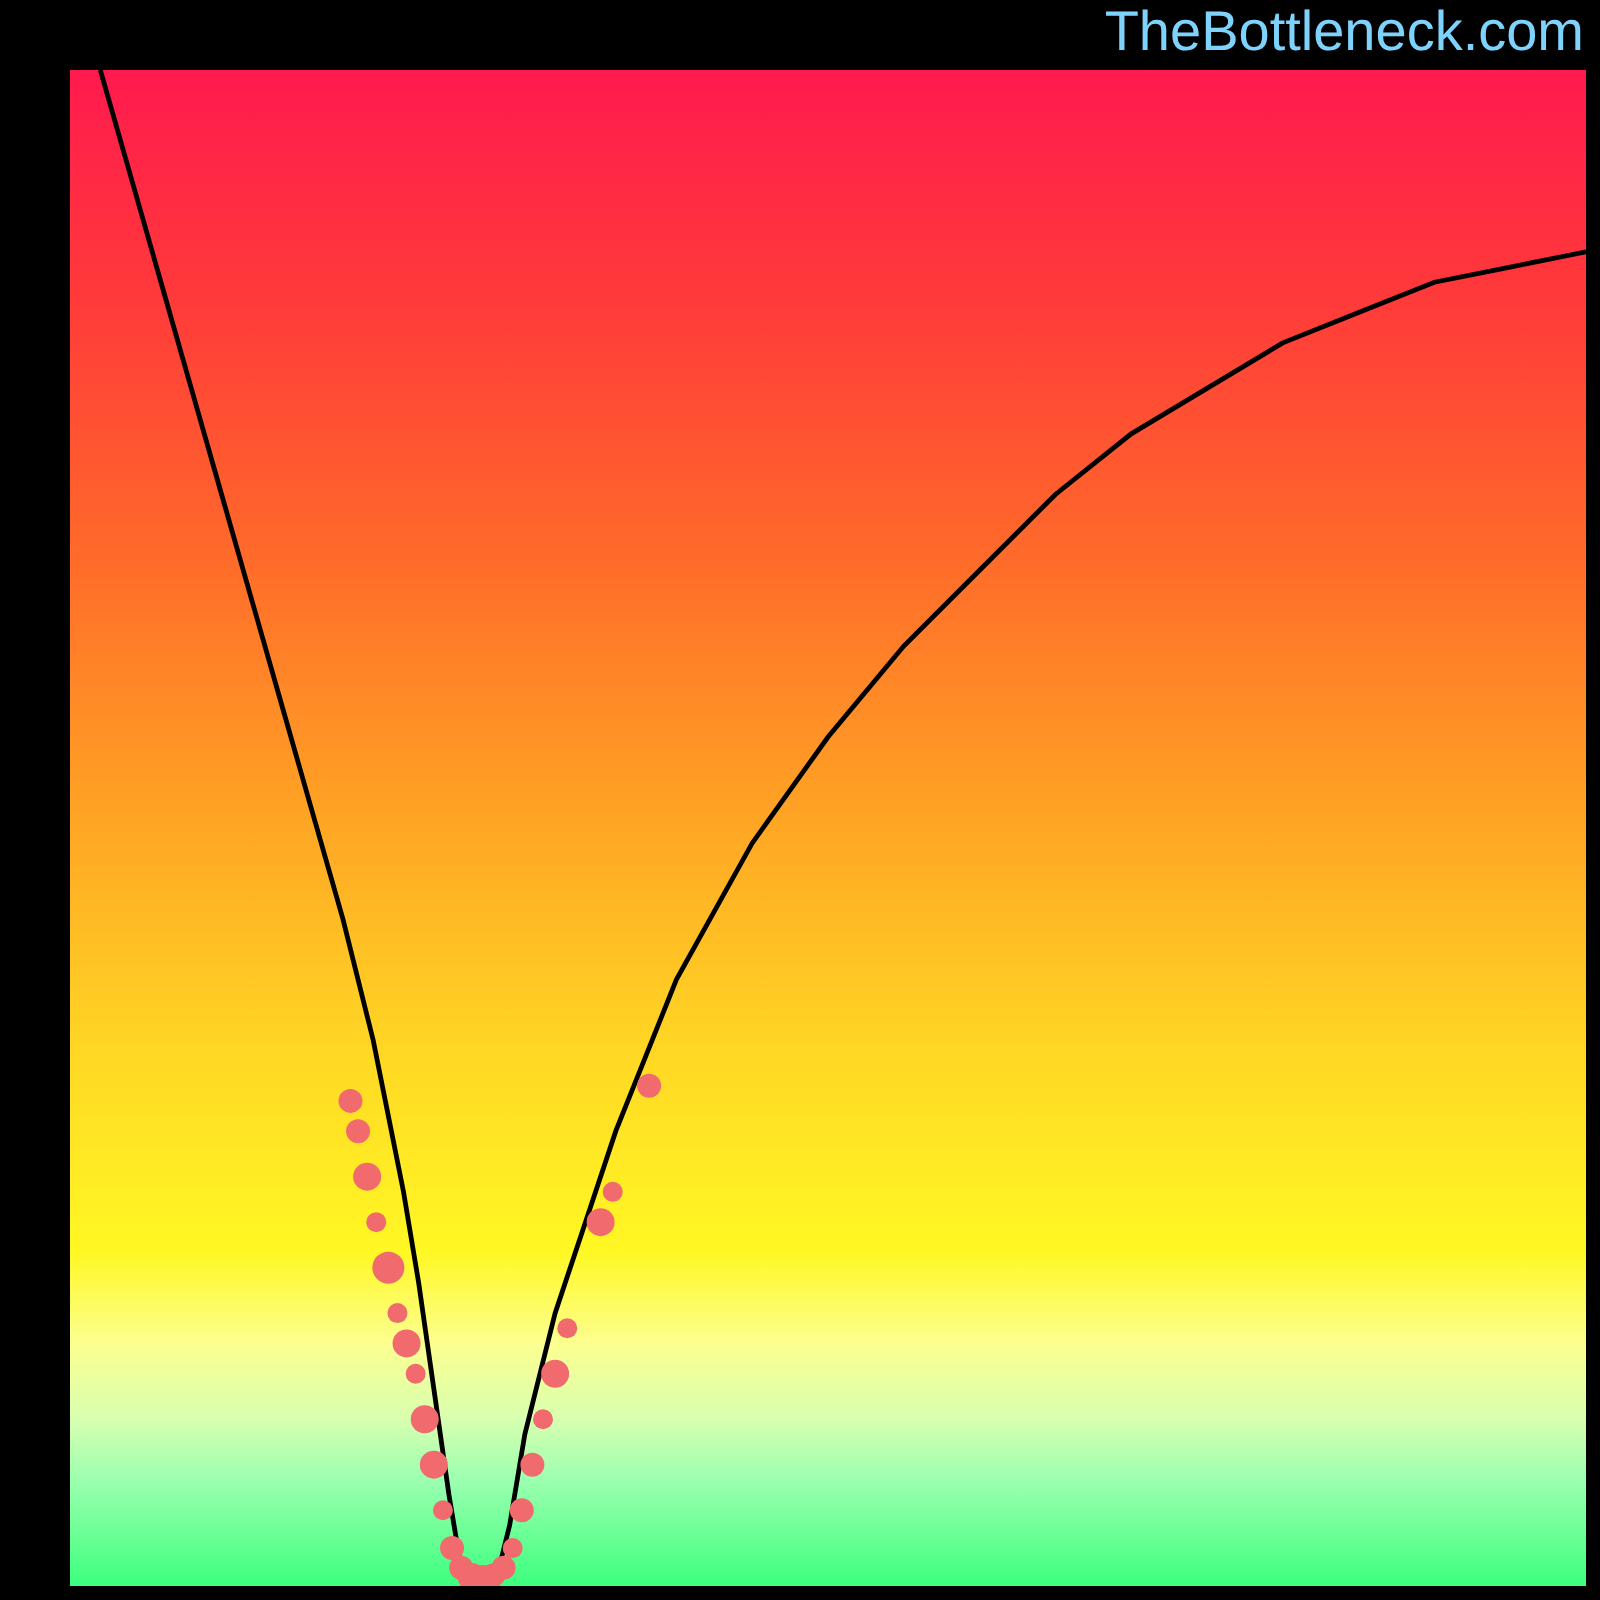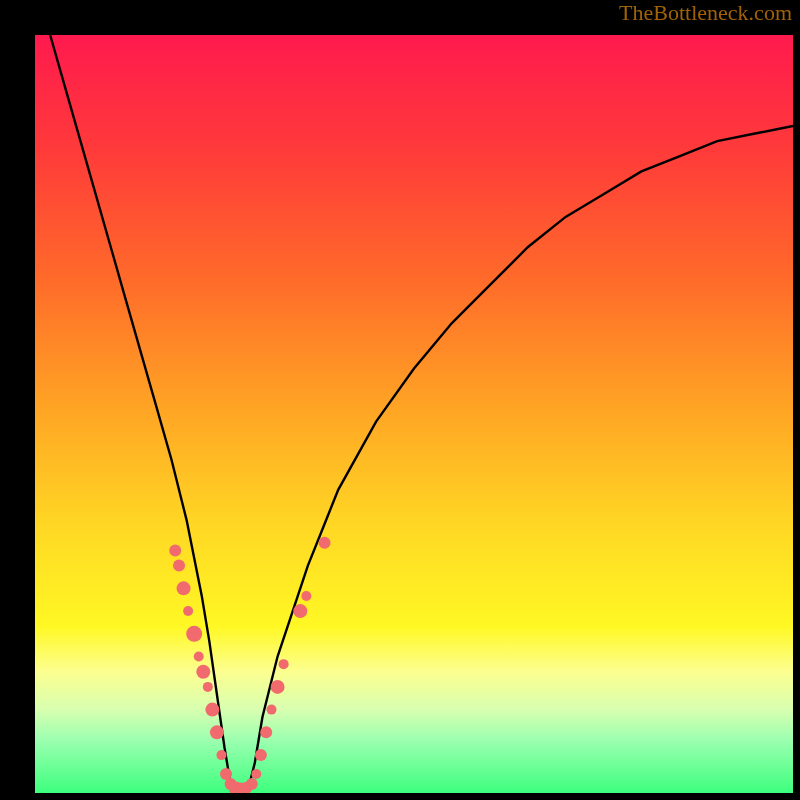--- a/index.html
+++ b/index.html
@@ -41,11 +41,10 @@
     position: absolute;
     top: 0px;
     right: 8px;
-    color: #a16207;
-    font-size: 22px;
+    color: #7dd3fc;
+    font-size: 28px;
     font-weight: 500;
     user-select: none;
-    font-family: Liberation Serif, serif;
   }
   svg.curve {
     position: absolute;

